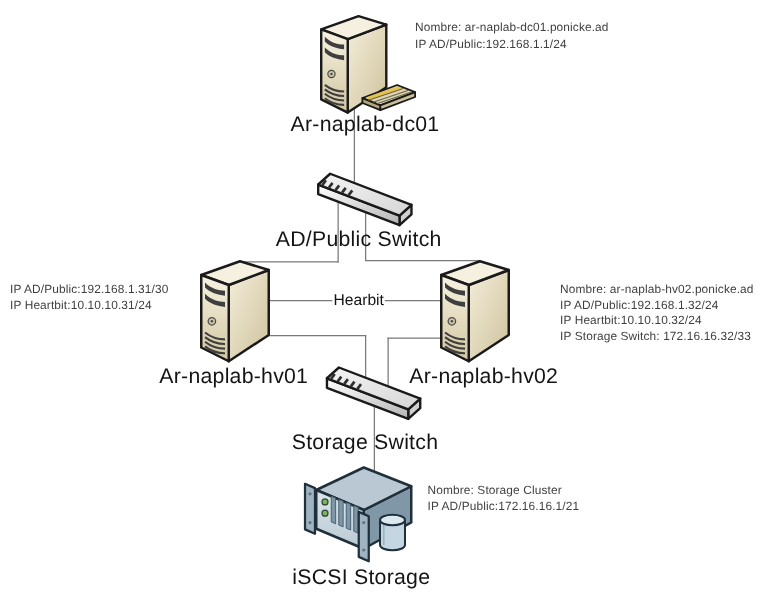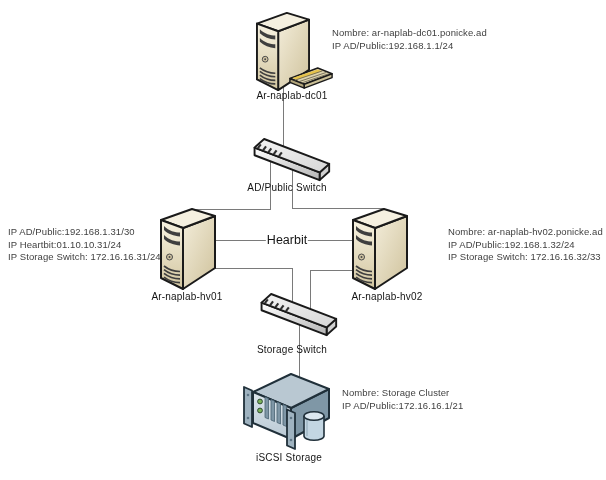--- a/index.html
+++ b/index.html
@@ -160,7 +160,7 @@
 
   <div class="edge-label" style="left:287px;top:233px">Hearbit</div>
 
-  <div class="annotation" style="left:332px;top:27px">
+  <div class="annotation" style="left:332px;top:17px">
     <div>Nombre: ar-naplab-dc01.ponicke.ad</div>
     <div>IP AD/Public:192.168.1.1/24</div>
   </div>

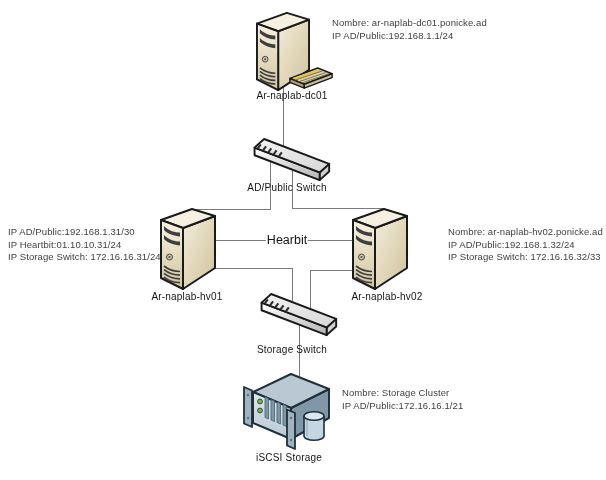--- a/index.html
+++ b/index.html
@@ -12,7 +12,7 @@
   .edge.v{width:1px;}
   .node-icon{position:absolute;}
   .node-label{
-    position:absolute;font-size:10px;color:#141414;text-align:center;
+    position:absolute;font-size:17px;color:#141414;text-align:center;
     white-space:nowrap;transform:translateX(-50%);letter-spacing:0.2px;
   }
   .edge-label{

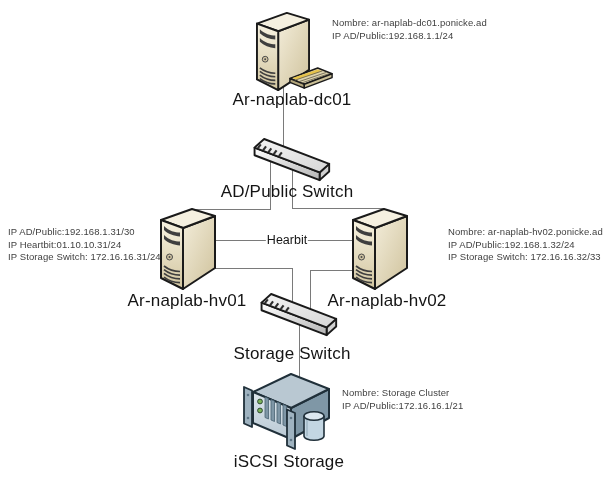--- a/index.html
+++ b/index.html
@@ -167,7 +167,7 @@
 
   <div class="annotation" style="left:8px;top:226px">
     <div>IP AD/Public:192.168.1.31/30</div>
-    <div>IP Heartbit:01.10.10.31/24</div>
+    <div>IP Heartbit:10.10.10.31/24</div>
     <div>IP Storage Switch: 172.16.16.31/24</div>
   </div>
 

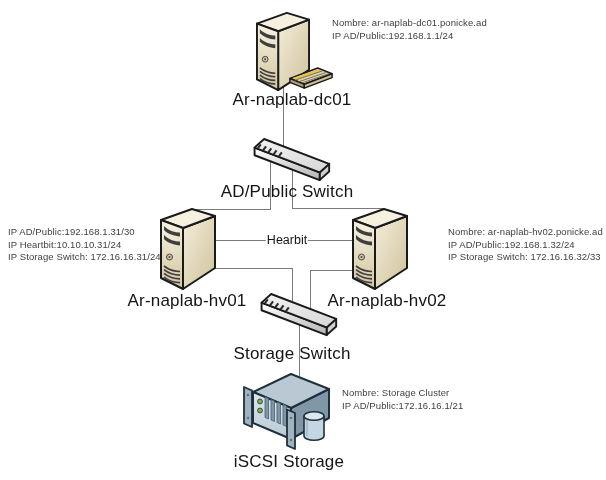--- a/index.html
+++ b/index.html
@@ -168,7 +168,6 @@
   <div class="annotation" style="left:8px;top:226px">
     <div>IP AD/Public:192.168.1.31/30</div>
     <div>IP Heartbit:10.10.10.31/24</div>
-    <div>IP Storage Switch: 172.16.16.31/24</div>
   </div>
 
   <div class="annotation" style="left:448px;top:226px">

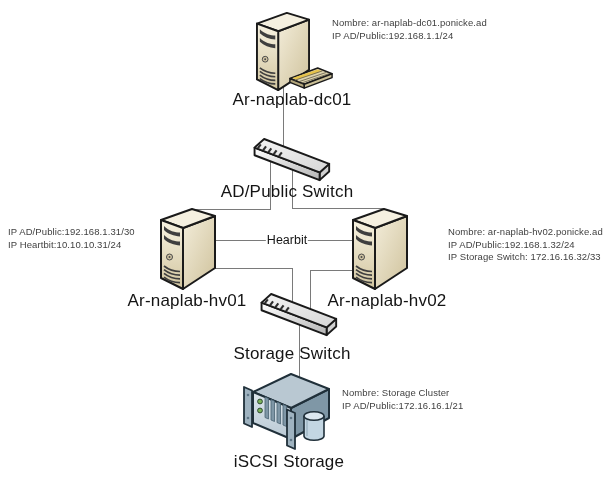--- a/index.html
+++ b/index.html
@@ -173,6 +173,7 @@
   <div class="annotation" style="left:448px;top:226px">
     <div>Nombre: ar-naplab-hv02.ponicke.ad</div>
     <div>IP AD/Public:192.168.1.32/24</div>
+    <div>IP Heartbit:10.10.10.32/24</div>
     <div>IP Storage Switch: 172.16.16.32/33</div>
   </div>
 

